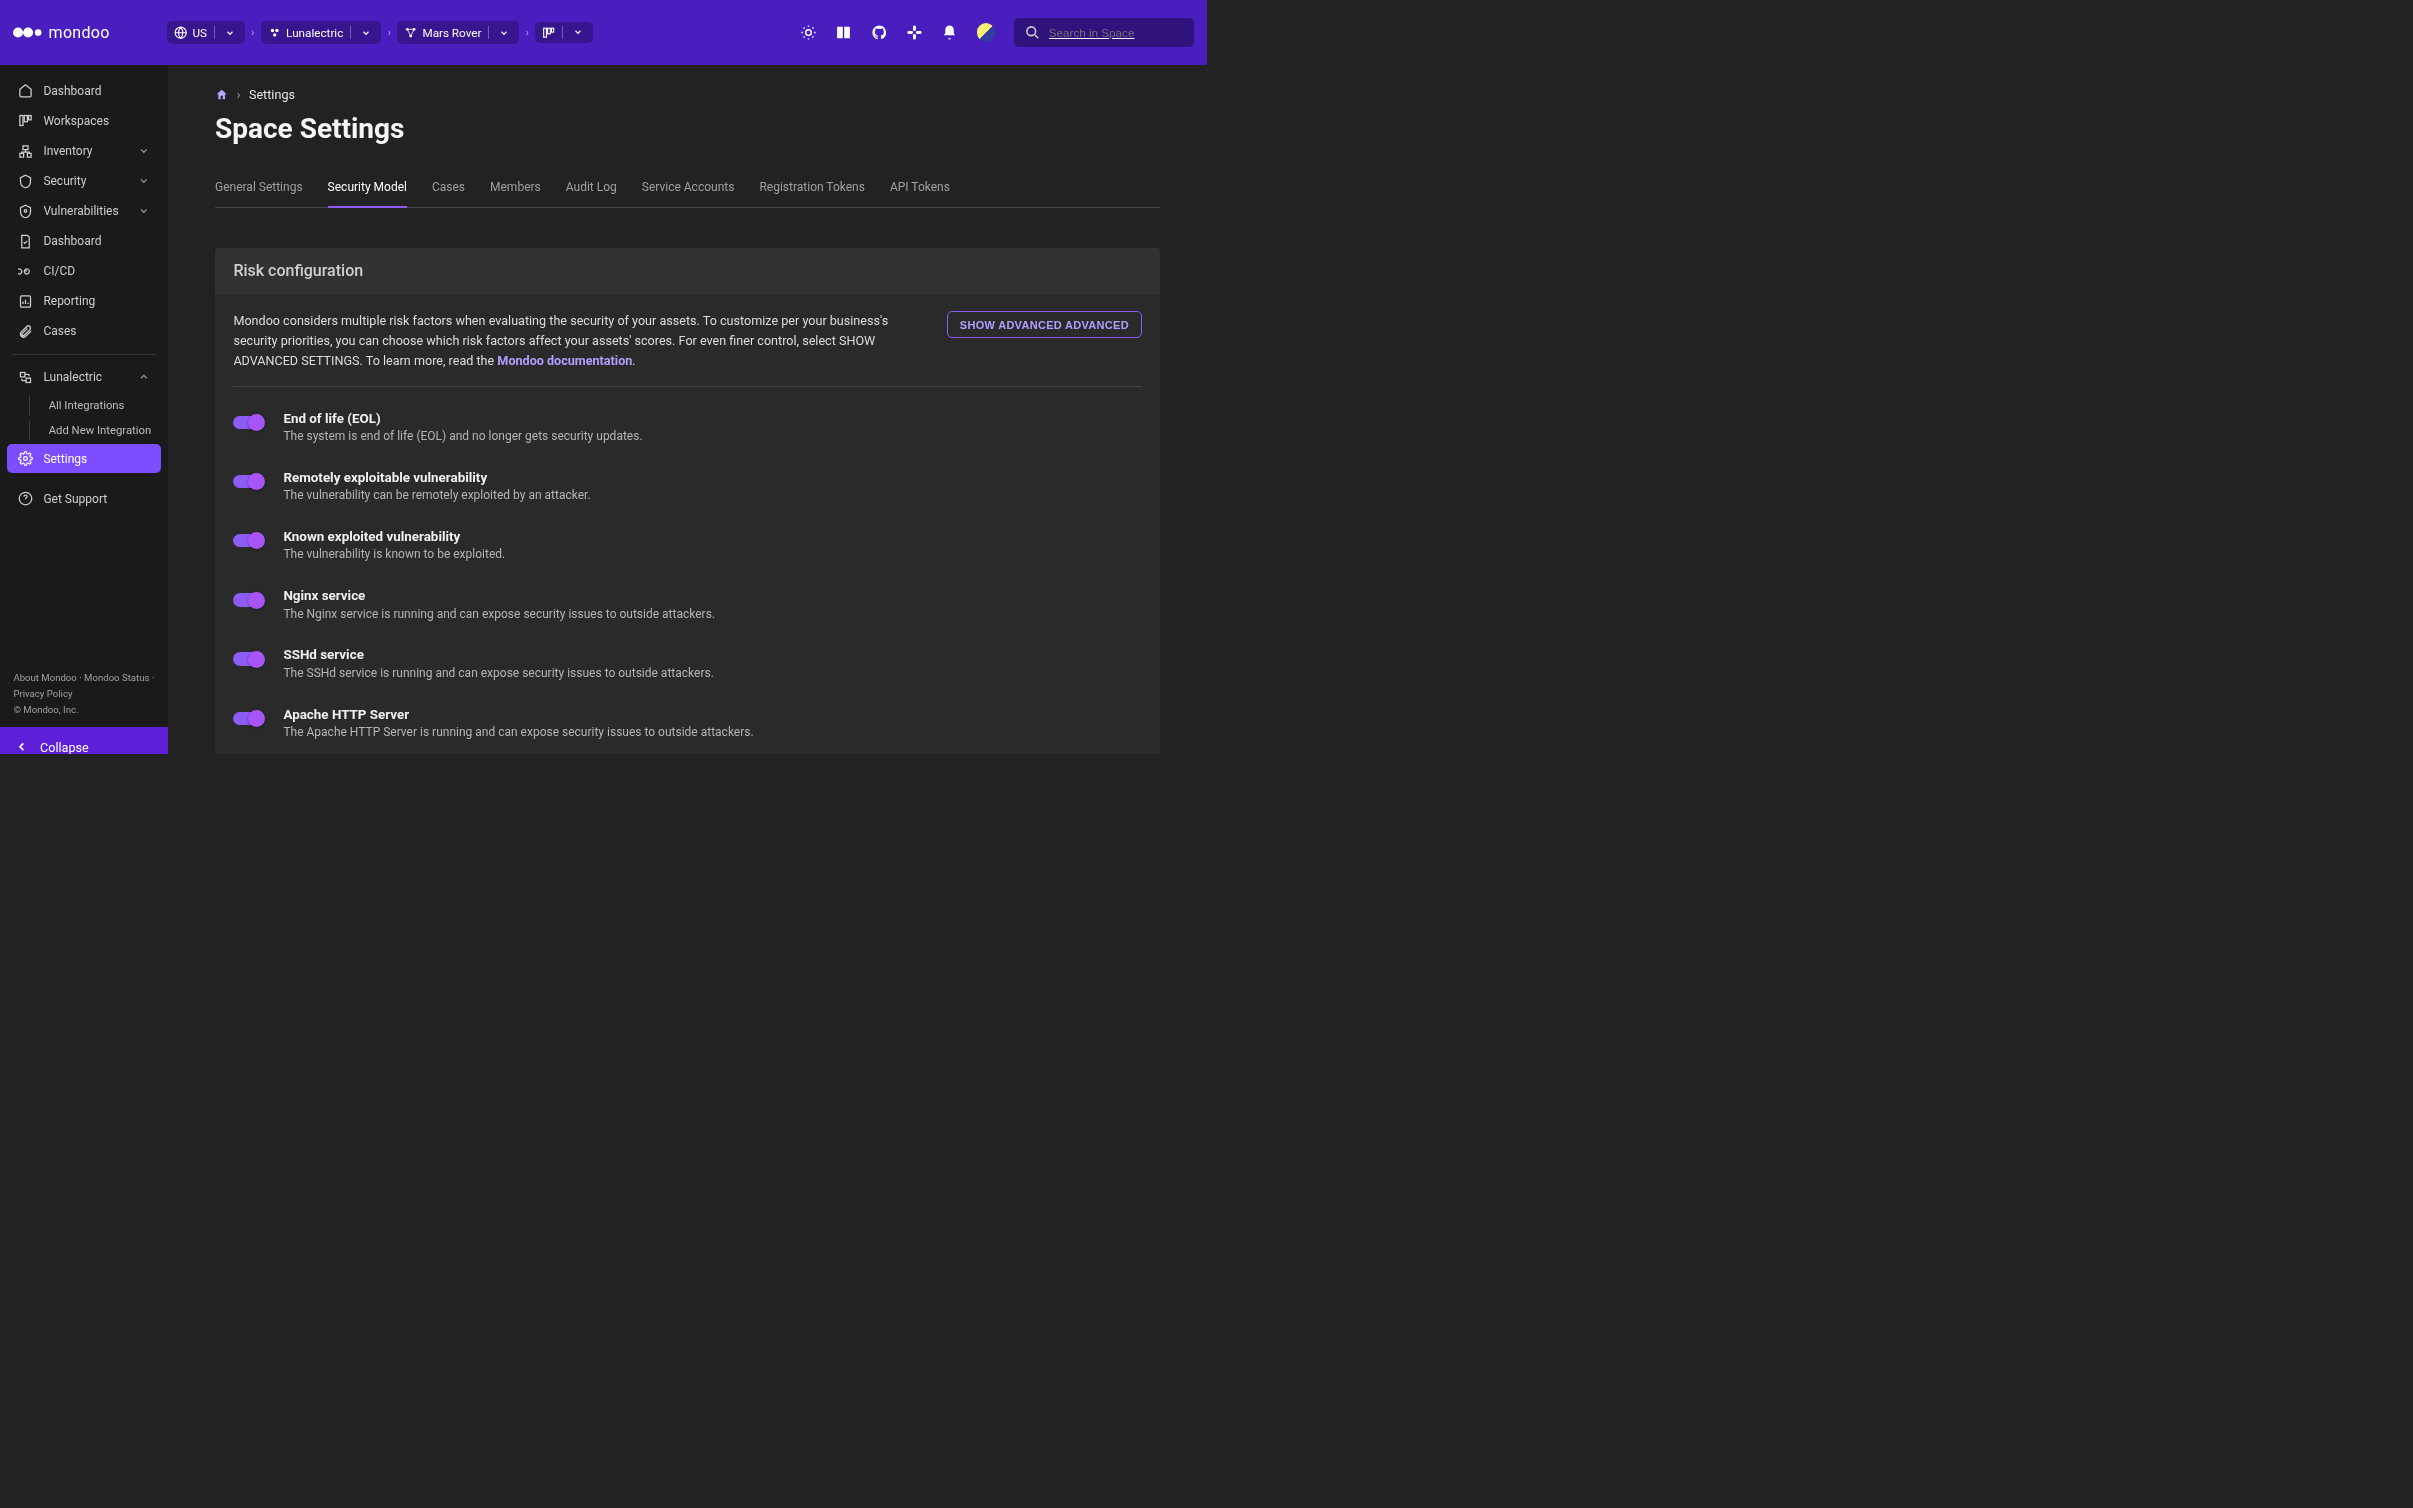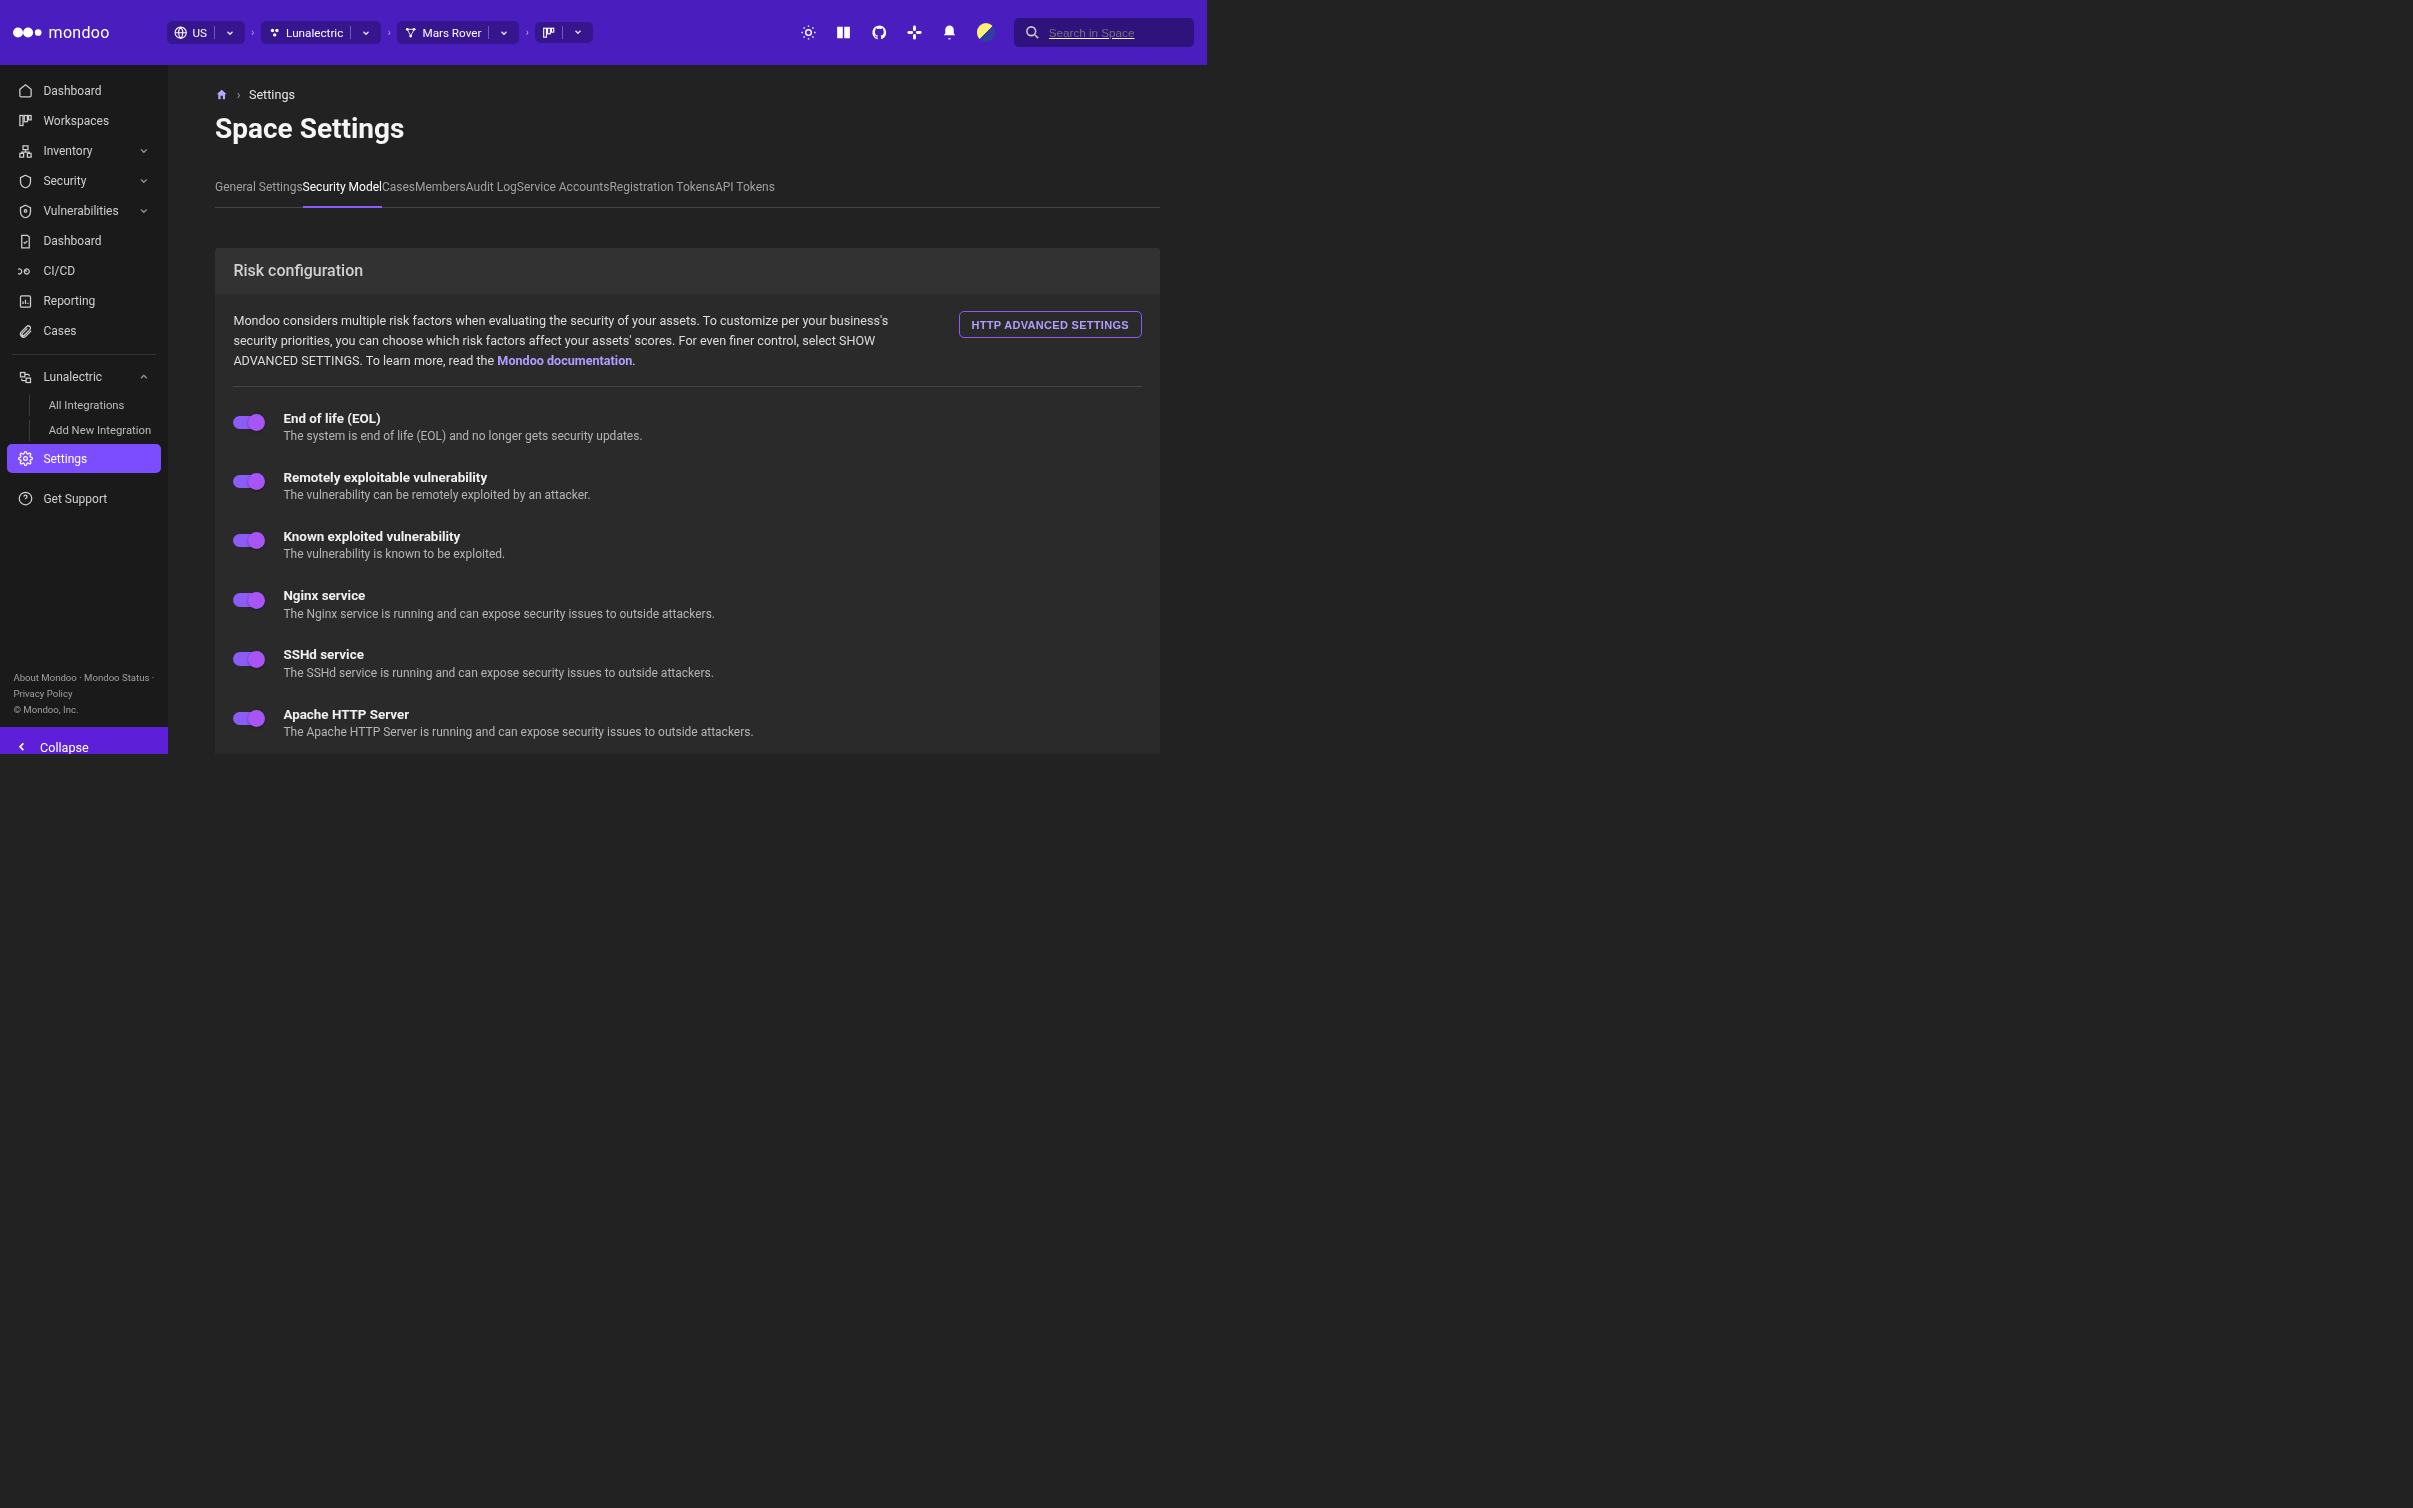--- a/index.html
+++ b/index.html
@@ -130,7 +130,7 @@
   .breadcrumb .home { color: #b7a7ff; display:flex; }
   .page-title { font-size: 28px; font-weight: 700; margin-bottom: 28.5px; }
 
-  .tabs { display:flex; border-bottom:0.8px solid var(--border-dim); margin-bottom: 40px; }
+  .tabs { display:flex; gap: 25px; border-bottom:0.8px solid var(--border-dim); margin-bottom: 40px; }
   .tab { padding: 6.7px 0 11.7px; color: var(--text-dim); font-size: 12px; cursor:pointer; }
   .tab.active { color: #fff; border-bottom: 2.5px solid var(--purple-accent); margin-bottom:-0.8px; }
 

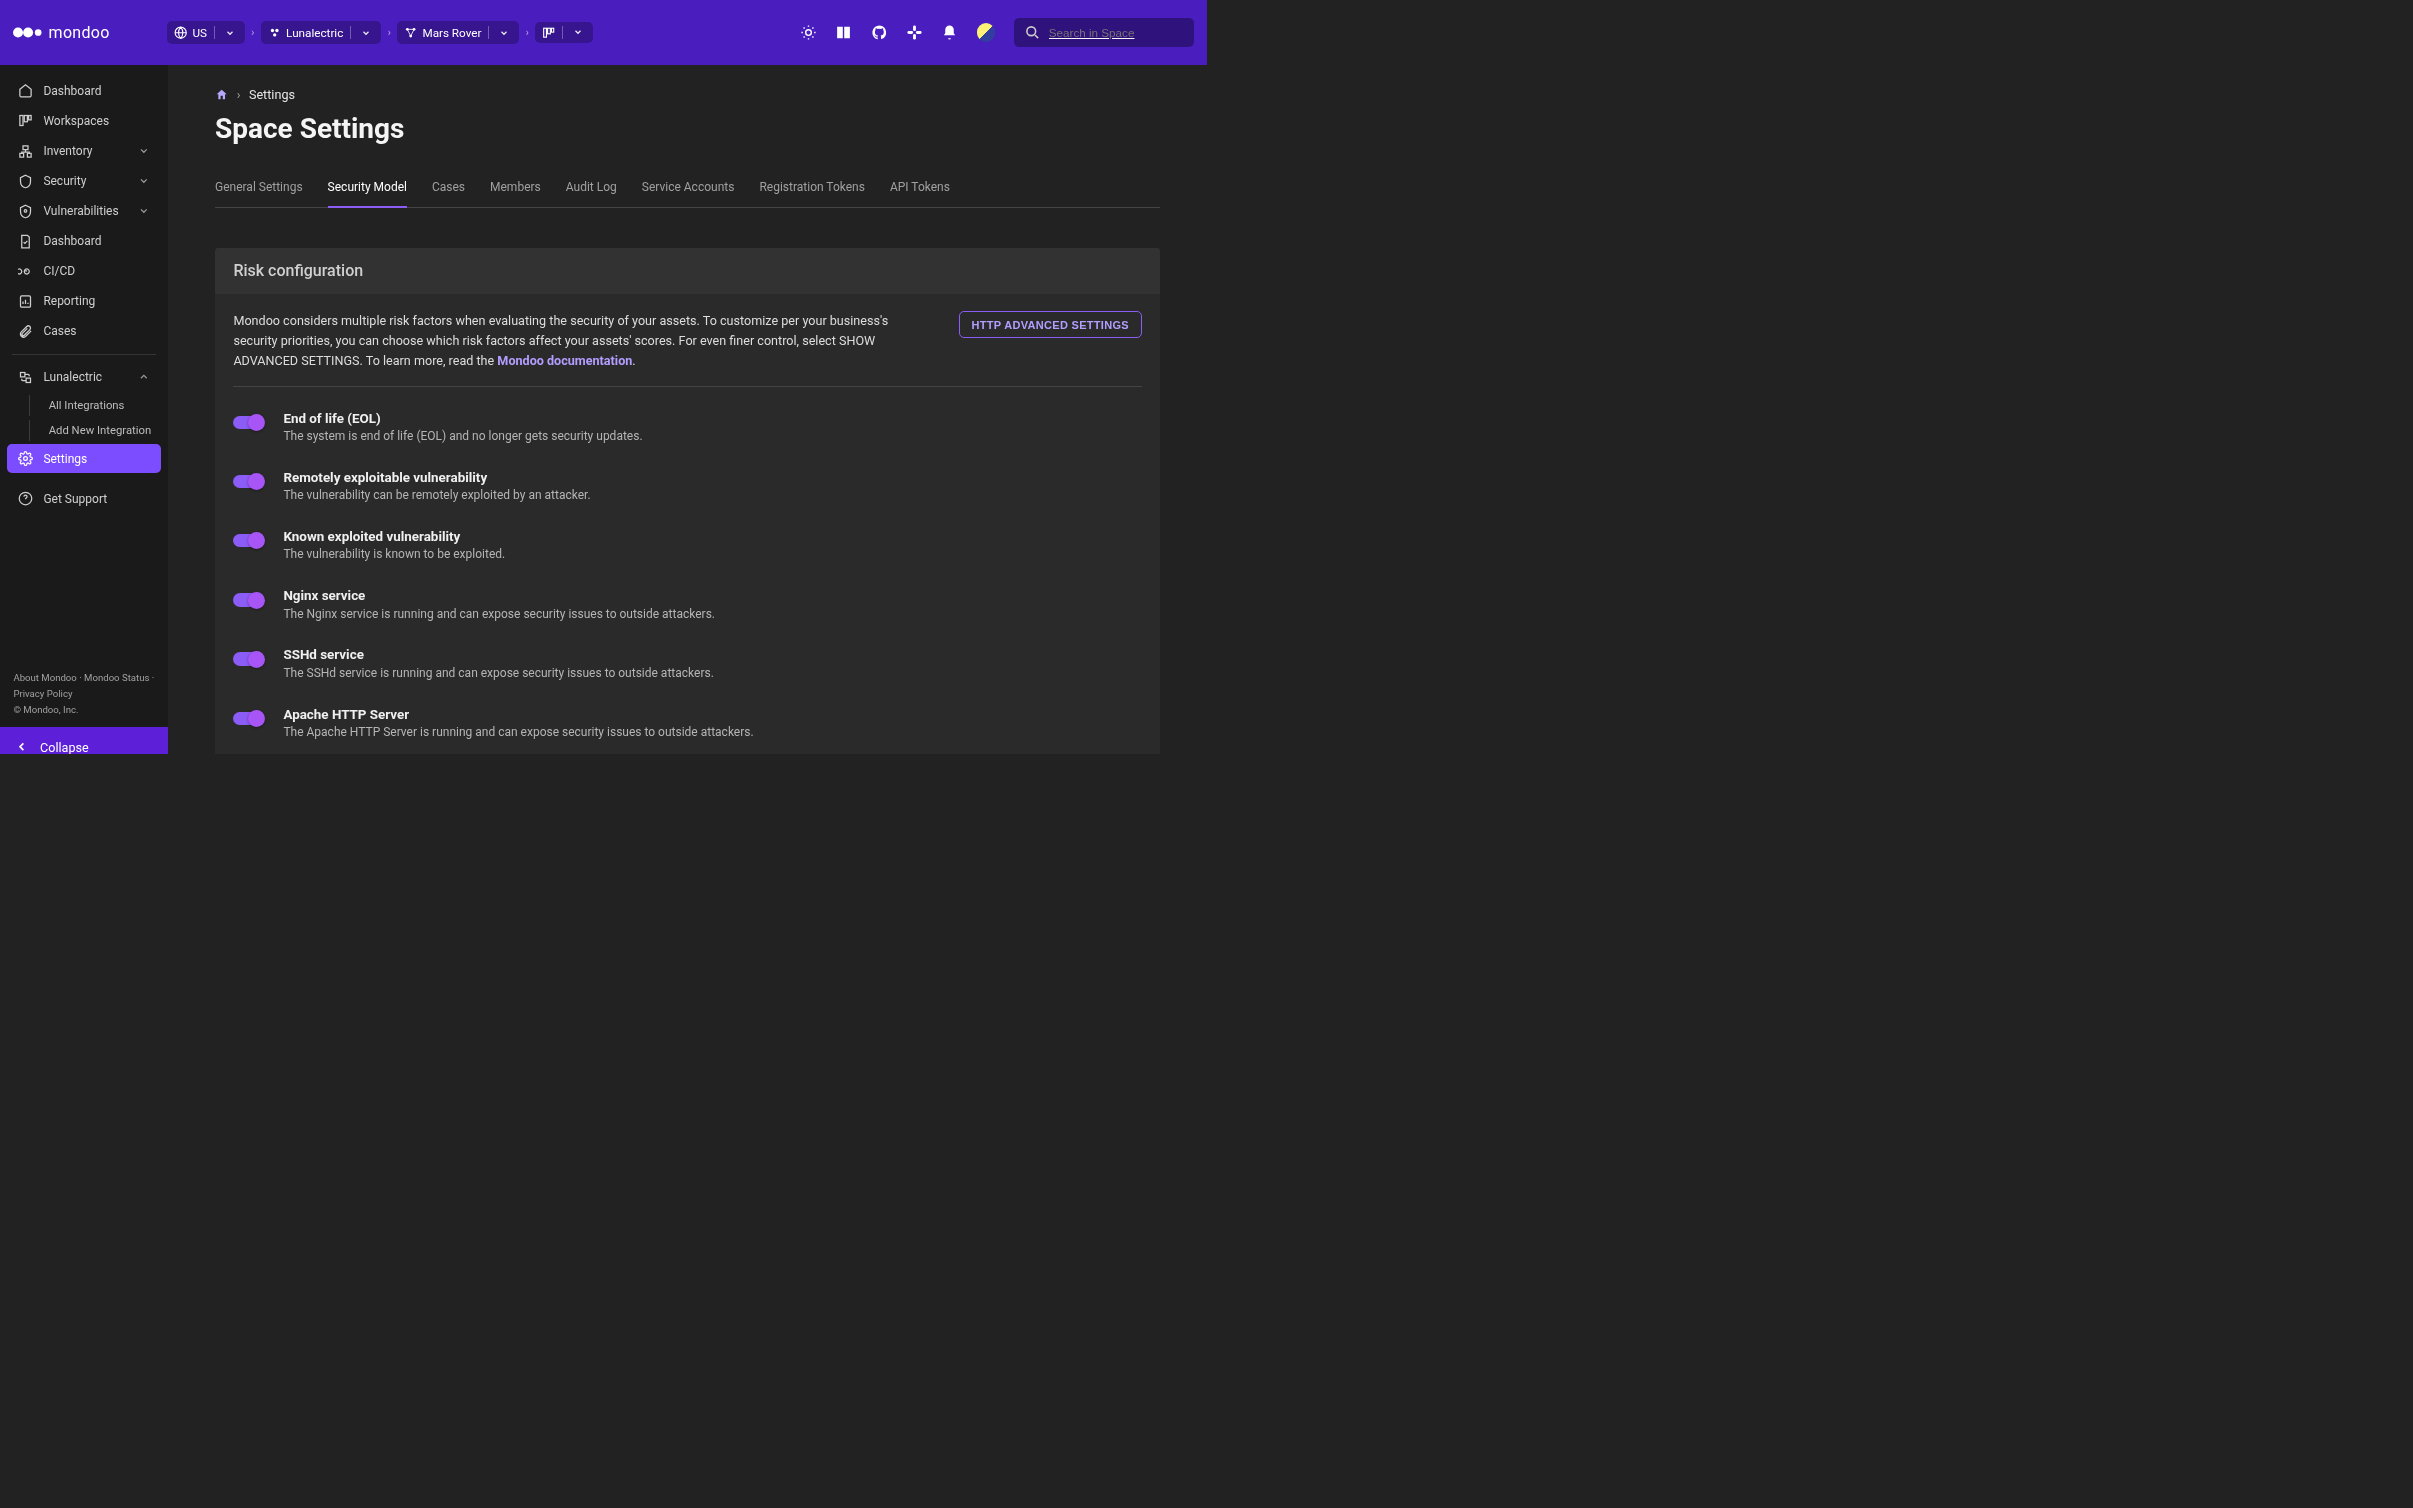--- a/index.html
+++ b/index.html
@@ -495,7 +495,7 @@
           <p class="risk-intro">
             <span>Mondoo considers multiple risk factors when evaluating the security of your assets. To customize per your business's security priorities, you can choose which risk factors affect your assets' scores. For even finer control, select SHOW ADVANCED SETTINGS. To learn more, read the </span><a href="#">Mondoo documentation</a><span>.</span>
           </p>
-          <button class="adv-btn">HTTP ADVANCED SETTINGS</button>
+          <button class="adv-btn">SHOW ADVANCED ADVANCED</button>
         </div>
 
         <div class="risk-item">

